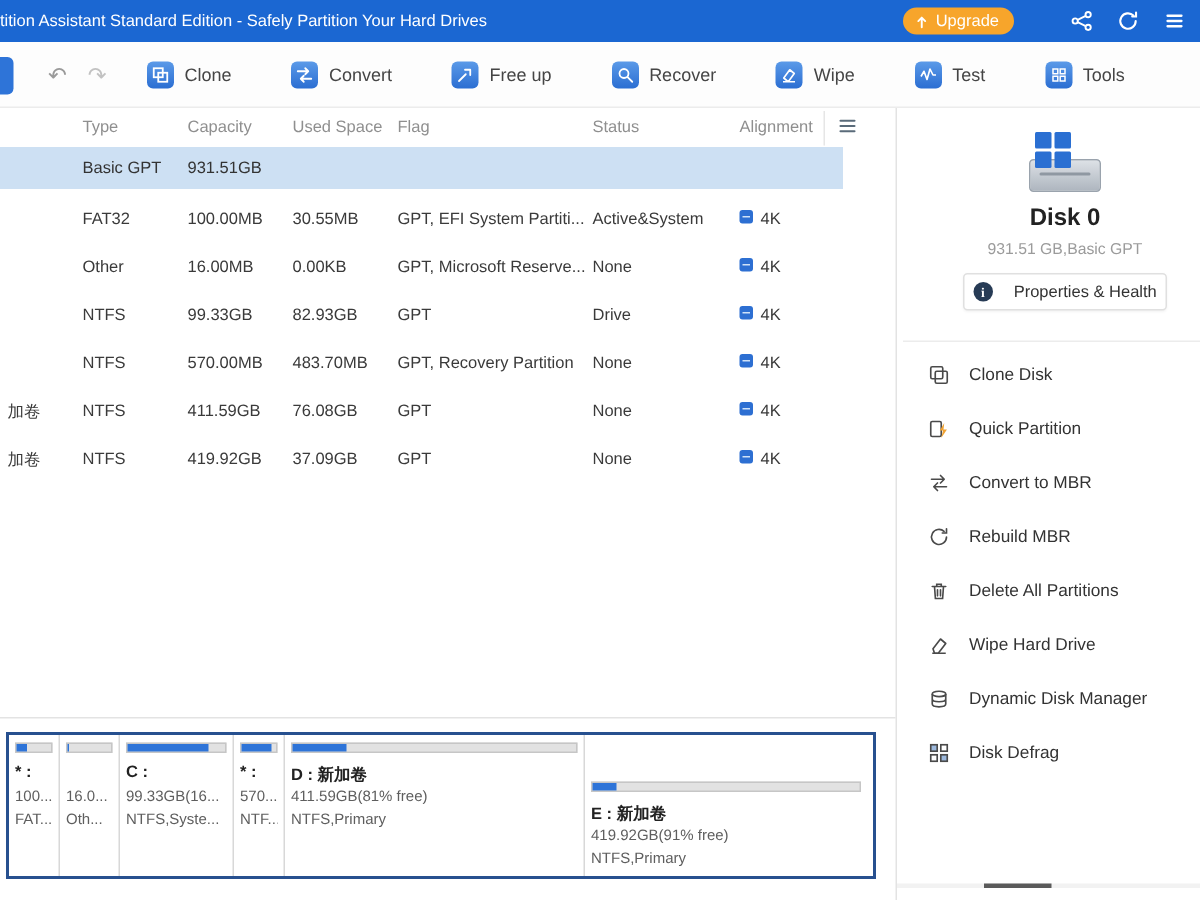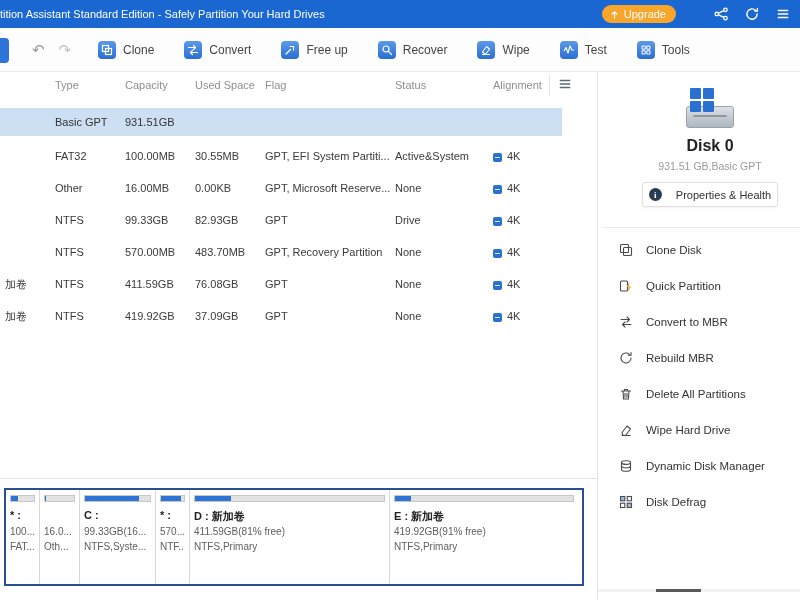--- a/index.html
+++ b/index.html
@@ -18,7 +18,7 @@
   .left-sliver { position:absolute; left:0; top:10px; width:9px; height:25px; background:#2e74d8; border-radius:0 4px 4px 0; }
   .undo-redo { position:absolute; left:32px; top:0; height:44px; display:flex; align-items:center; gap:14px; font-size:15px; }
   .undo { color:#9a9a9a; } .redo { color:#c2c2c2; }
-  .tool-buttons { position:absolute; left:98px; top:0; height:44px; display:flex; align-items:center; gap:30px; }
+  .tool-buttons { position:absolute; left:98px; top:0; height:44px; display:flex; align-items:center; gap:40px; }
   .tool-btn { display:flex; align-items:center; gap:7px; font-size:12px; color:#454545; cursor:pointer; white-space:nowrap; }
   .tool-ico { width:18px; height:18px; border-radius:4px; background:linear-gradient(180deg,#5b9ae8,#2b6ed2); display:flex; align-items:center; justify-content:center; flex:0 0 auto; }
 

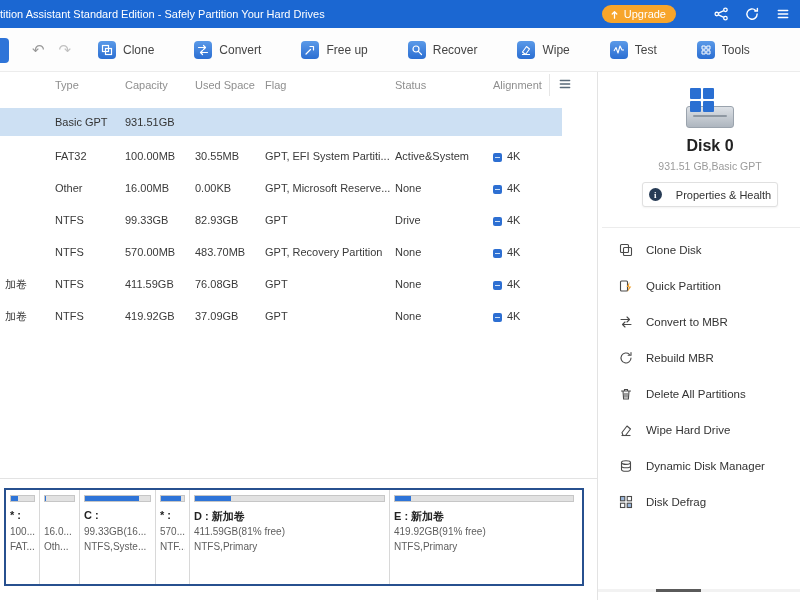--- a/index.html
+++ b/index.html
@@ -28,7 +28,7 @@
   .tc { padding-left:5px; white-space:nowrap; overflow:hidden; flex:0 0 auto; }
   .c-name{width:50px;} .c-type{width:70px;} .c-cap{width:70px;} .c-used{width:70px;} .c-flag{width:130px;} .c-status{width:98px;} .c-align{width:55px;}
   .col-icon { margin-left:6px; border-left:1px solid #e6e6e6; padding:3px 8px; cursor:pointer; }
-  .disk-row { display:flex; align-items:center; height:28px; width:562px; margin-top:10px; background:#cde0f3; font-size:11px; color:#333; cursor:pointer; }
+  .disk-row { display:flex; align-items:center; height:28px; width:562px; margin-top:0; background:#cde0f3; font-size:11px; color:#333; cursor:pointer; }
   .rows { margin-top:4px; }
   .trow { display:flex; align-items:center; height:32px; font-size:11px; color:#3a3a3a; cursor:pointer; }
   .align-cell { display:flex; align-items:flex-end; gap:5px; }

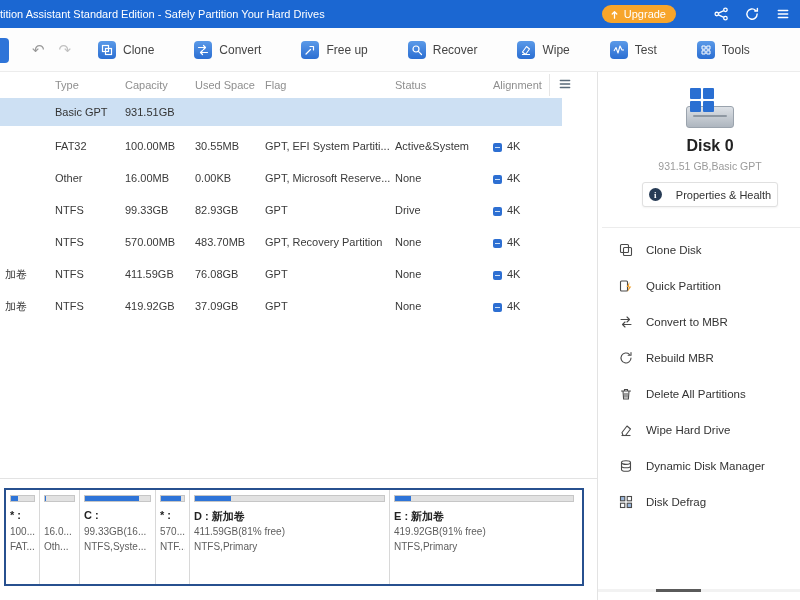--- a/index.html
+++ b/index.html
@@ -31,7 +31,7 @@
   .disk-row { display:flex; align-items:center; height:28px; width:562px; margin-top:0; background:#cde0f3; font-size:11px; color:#333; cursor:pointer; }
   .rows { margin-top:4px; }
   .trow { display:flex; align-items:center; height:32px; font-size:11px; color:#3a3a3a; cursor:pointer; }
-  .align-cell { display:flex; align-items:flex-end; gap:5px; }
+  .align-cell { display:flex; align-items:flex-start; gap:5px; }
   .mini-ico { width:9px; height:9px; border-radius:2px; background:#2d6fd2; position:relative; flex:0 0 auto; }
   .mini-ico::after { content:""; position:absolute; left:2px; top:4px; width:5px; height:1px; background:#cfe2f8; }
 

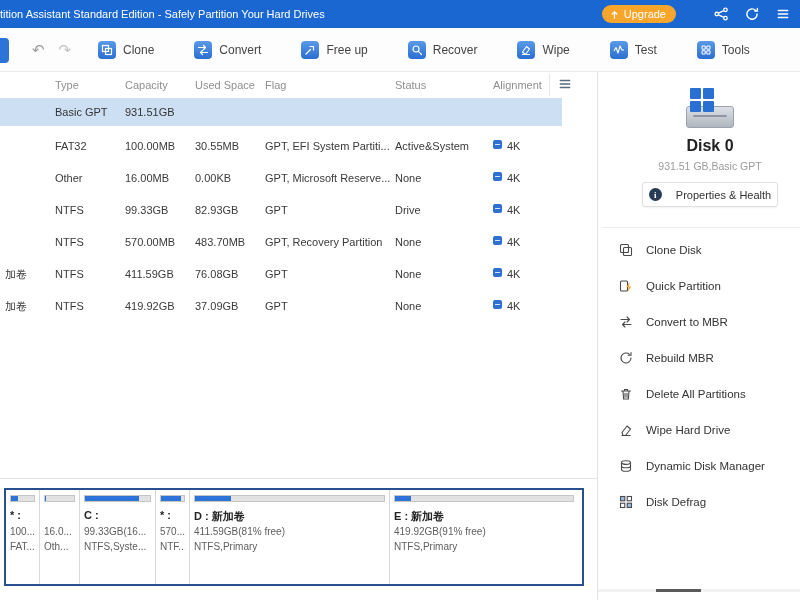--- a/index.html
+++ b/index.html
@@ -39,7 +39,7 @@
   .diskmap-wrap { position:absolute; left:0; bottom:0; width:597px; height:122px; background:#fff; border-top:1px solid #e3e3e3; }
   .diskmap { position:absolute; left:4px; top:9px; width:580px; height:98px; border:2px solid #27508f; display:flex; background:#fff; }
   .blk { border-right:1px solid #d8d8d8; padding:5px 4px 2px 4px; overflow:hidden; cursor:pointer; flex:0 0 auto; }
-  .blk:last-child { border-right:none; }
+  .blk:last-child { border-right:none;margin-top:26px; }
   .b1{width:34px;} .b2{width:40px;} .b3{width:76px;} .b4{width:34px;} .b5{width:200px;} .b6{width:188px;}
   .bar { height:7px; background:#e2e2e2; border:1px solid #c6c6c6; margin-bottom:7px; }
   .bar i { display:block; height:100%; background:#2e74d8; }

